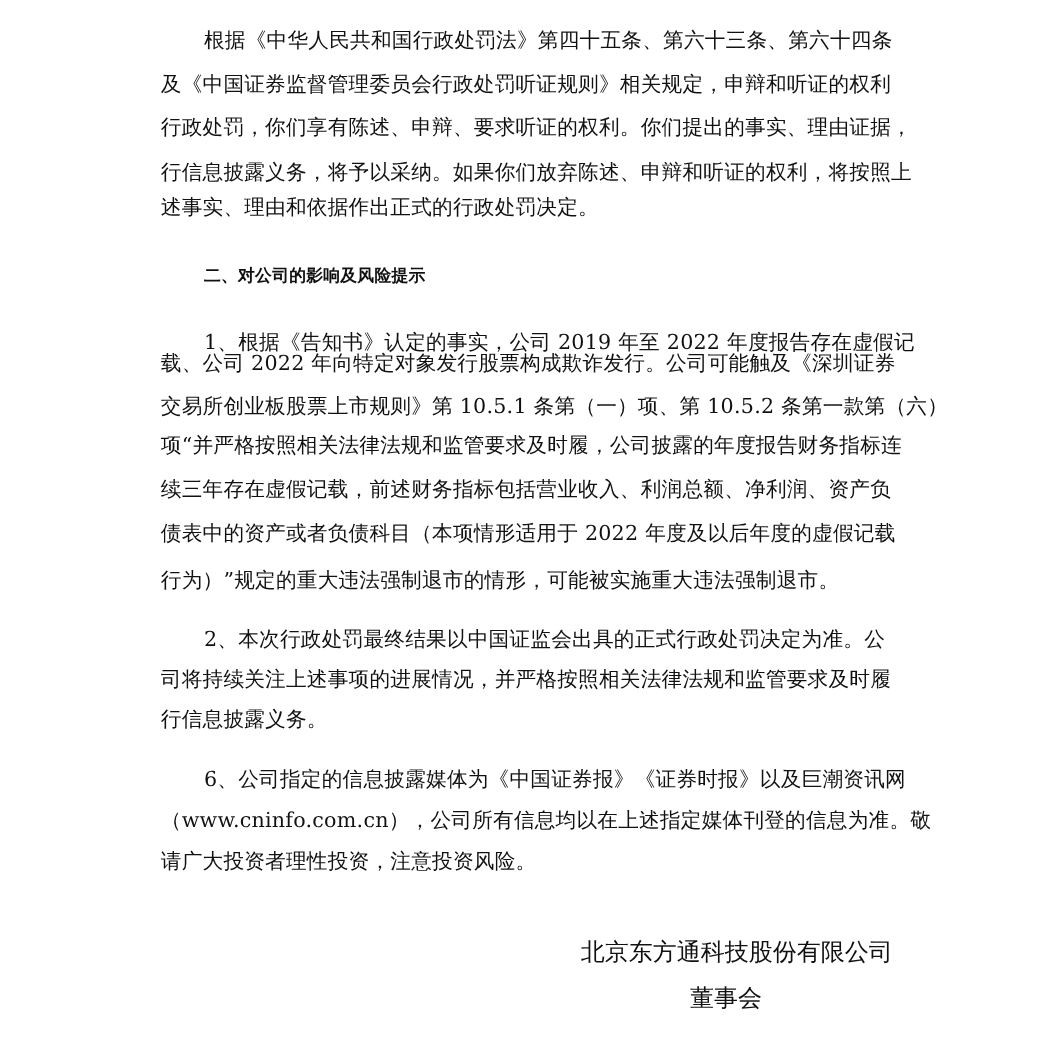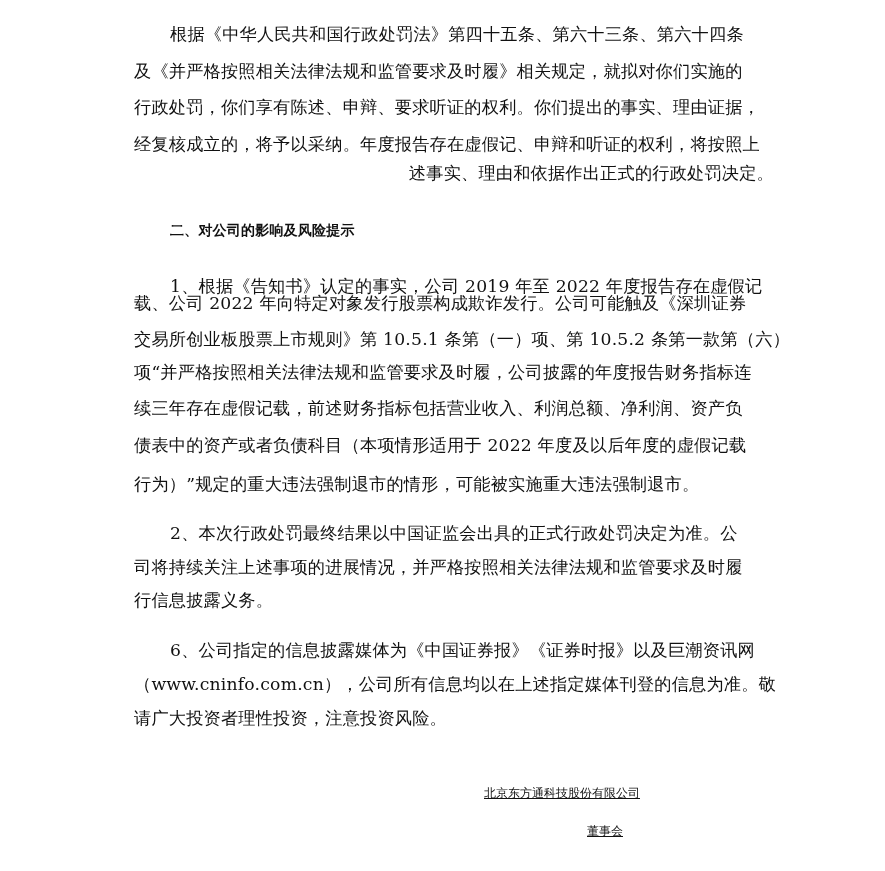--- a/index.html
+++ b/index.html
@@ -52,7 +52,7 @@
 
   <div>
     <div class="line indent" style="top:7px;">根据《中华人民共和国行政处罚法》第四十五条、第六十三条、第六十四条</div>
-    <div class="line" style="top:44px;">及《并严格按照相关法律法规和监管要求及时履》相关规定，就拟对你们实施的</div>
+    <div class="line" style="top:44px;">及《中国证券监督管理委员会行政处罚听证规则》相关规定，申辩和听证的权利</div>
     <div class="line" style="top:80px;">行政处罚，你们享有陈述、申辩、要求听证的权利。你们提出的事实、理由证据，</div>
     <div class="line" style="top:117px;">经复核成立的，将予以采纳。年度报告存在虚假记、申辩和听证的权利，将按照上</div>
     <div class="line" style="top:146px;text-align:right;">述事实、理由和依据作出正式的行政处罚决定。</div>

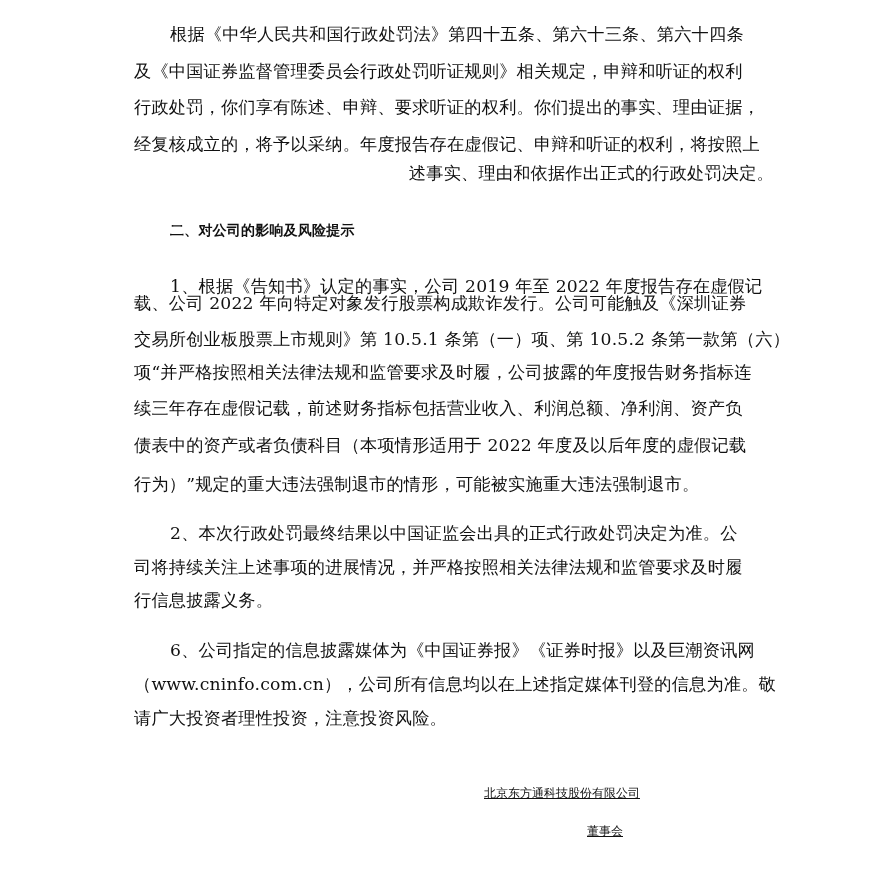--- a/index.html
+++ b/index.html
@@ -54,7 +54,7 @@
     <div class="line indent" style="top:7px;">根据《中华人民共和国行政处罚法》第四十五条、第六十三条、第六十四条</div>
     <div class="line" style="top:44px;">及《中国证券监督管理委员会行政处罚听证规则》相关规定，申辩和听证的权利</div>
     <div class="line" style="top:80px;">行政处罚，你们享有陈述、申辩、要求听证的权利。你们提出的事实、理由证据，</div>
-    <div class="line" style="top:117px;">经复核成立的，将予以采纳。年度报告存在虚假记、申辩和听证的权利，将按照上</div>
+    <div class="line" style="top:117px;">行信息披露义务，将予以采纳。如果你们放弃陈述、申辩和听证的权利，将按照上</div>
     <div class="line" style="top:146px;text-align:right;">述事实、理由和依据作出正式的行政处罚决定。</div>
   </div>
 

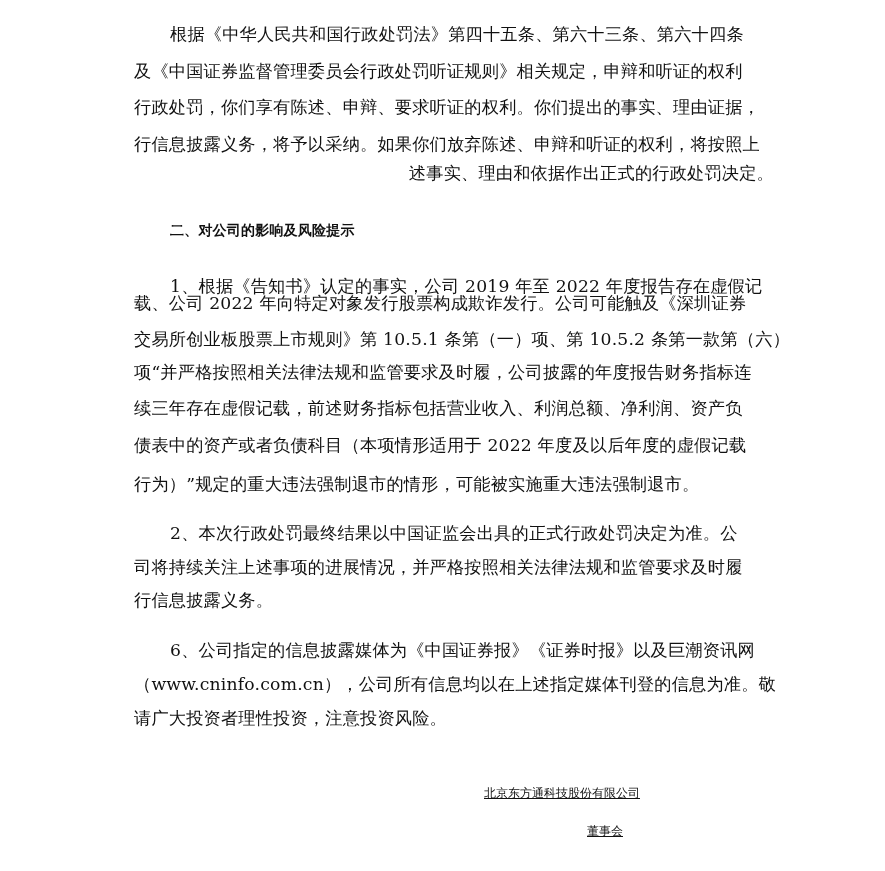--- a/index.html
+++ b/index.html
@@ -55,7 +55,7 @@
     <div class="line" style="top:44px;">及《中国证券监督管理委员会行政处罚听证规则》相关规定，申辩和听证的权利</div>
     <div class="line" style="top:80px;">行政处罚，你们享有陈述、申辩、要求听证的权利。你们提出的事实、理由证据，</div>
     <div class="line" style="top:117px;">行信息披露义务，将予以采纳。如果你们放弃陈述、申辩和听证的权利，将按照上</div>
-    <div class="line" style="top:146px;text-align:right;">述事实、理由和依据作出正式的行政处罚决定。</div>
+    <div class="line" style="top:146px;">述事实、理由和依据作出正式的行政处罚决定。</div>
   </div>
 
   <div class="line heading" style="top:204px;">二、对公司的影响及风险提示</div>

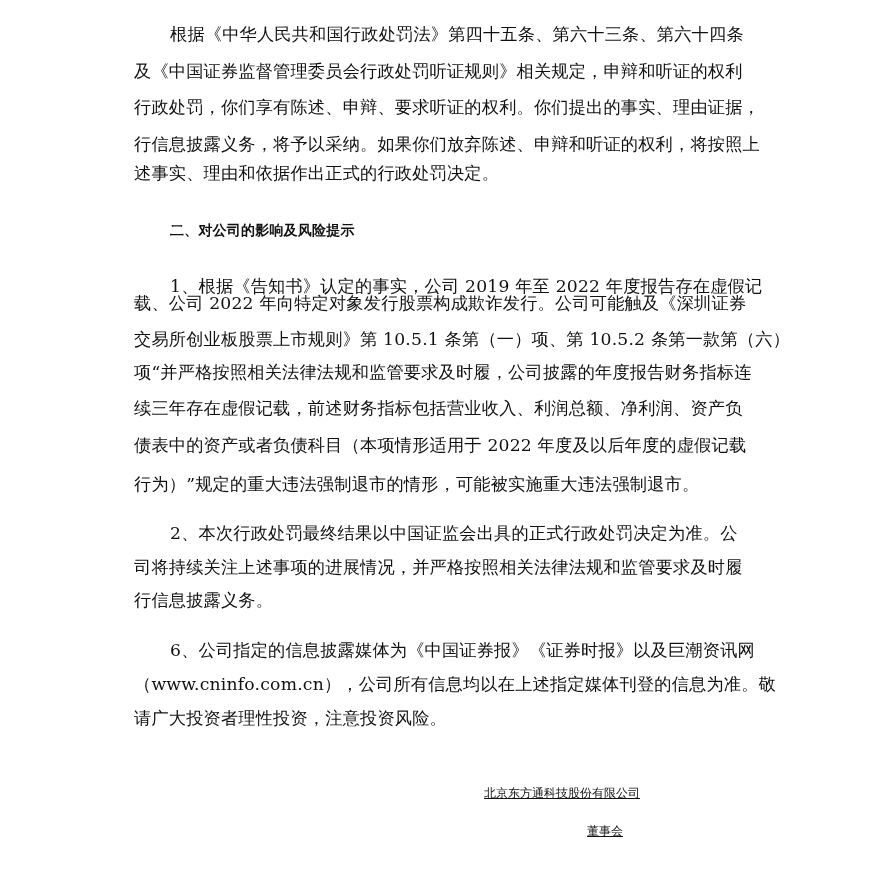--- a/index.html
+++ b/index.html
@@ -38,11 +38,10 @@
     }
     .sig {
       position: absolute;
-      font-size: 12px;
+      font-size: 20px;
       line-height: 22px;
       white-space: nowrap;
       text-align: center;
-      text-decoration: underline;
     }
   </style>
 </head>

